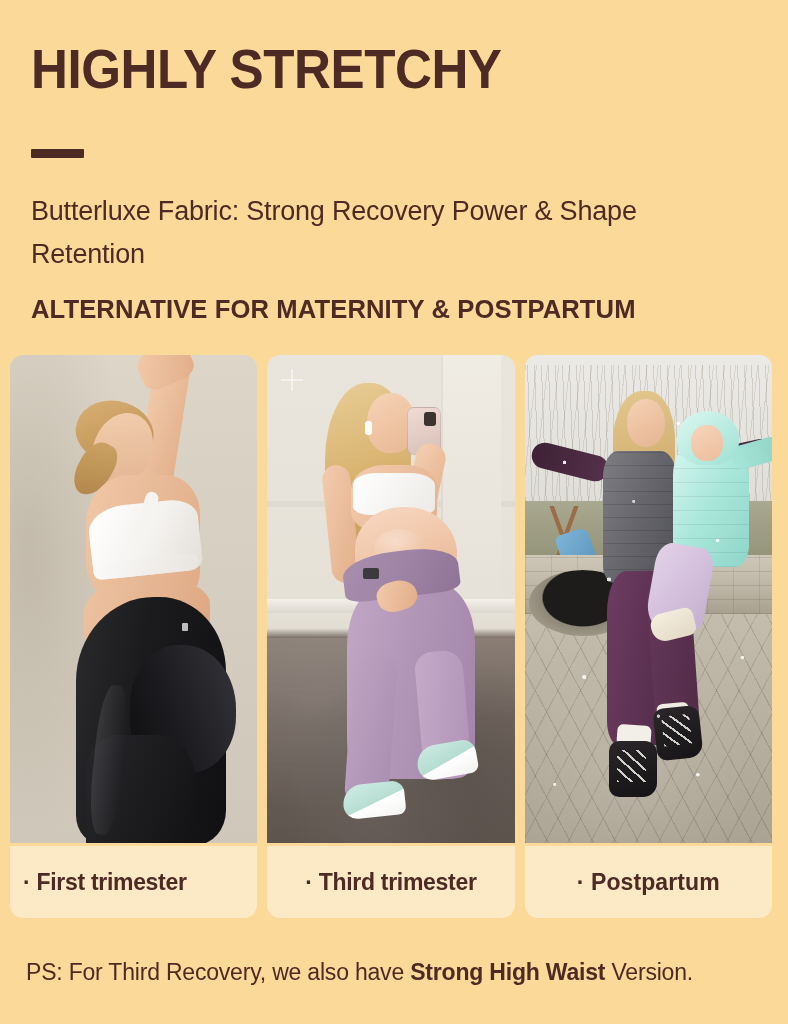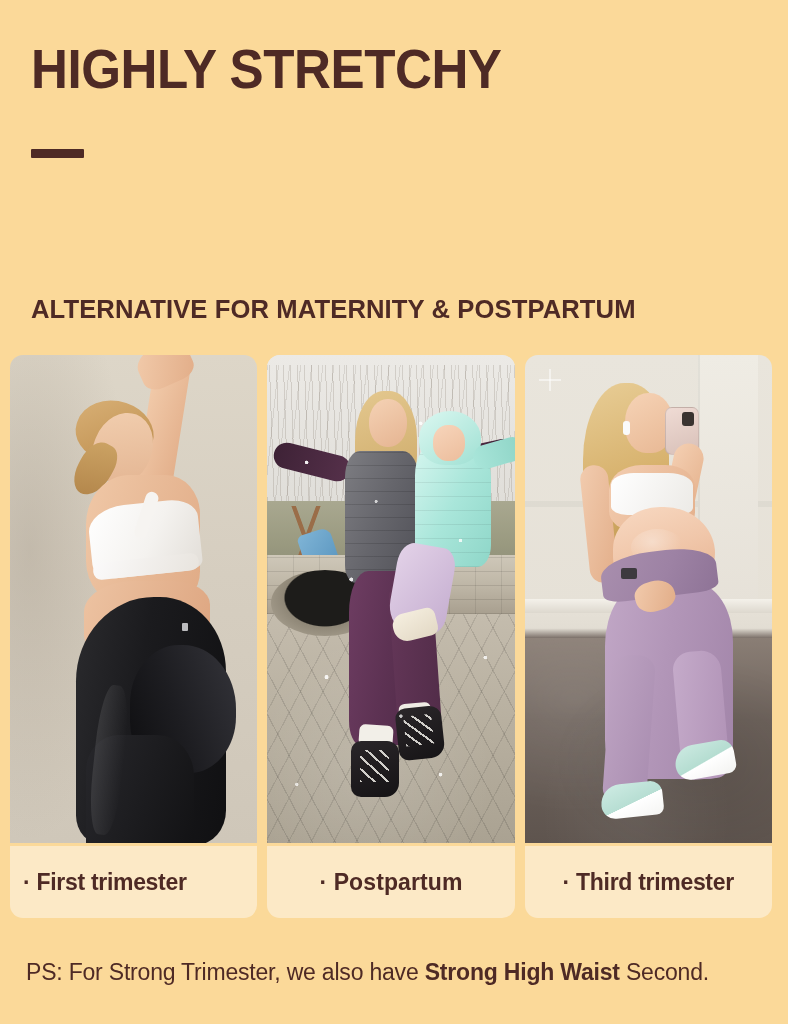--- a/index.html
+++ b/index.html
@@ -541,6 +541,7 @@
 
   <div class="divider"></div>
 
+  <p class="subhead">Butterluxe Fabric: Strong Recovery Power &amp; Shape Retention</p>
 
   <h2 class="alt-heading">ALTERNATIVE FOR MATERNITY &amp; POSTPARTUM</h2>
 

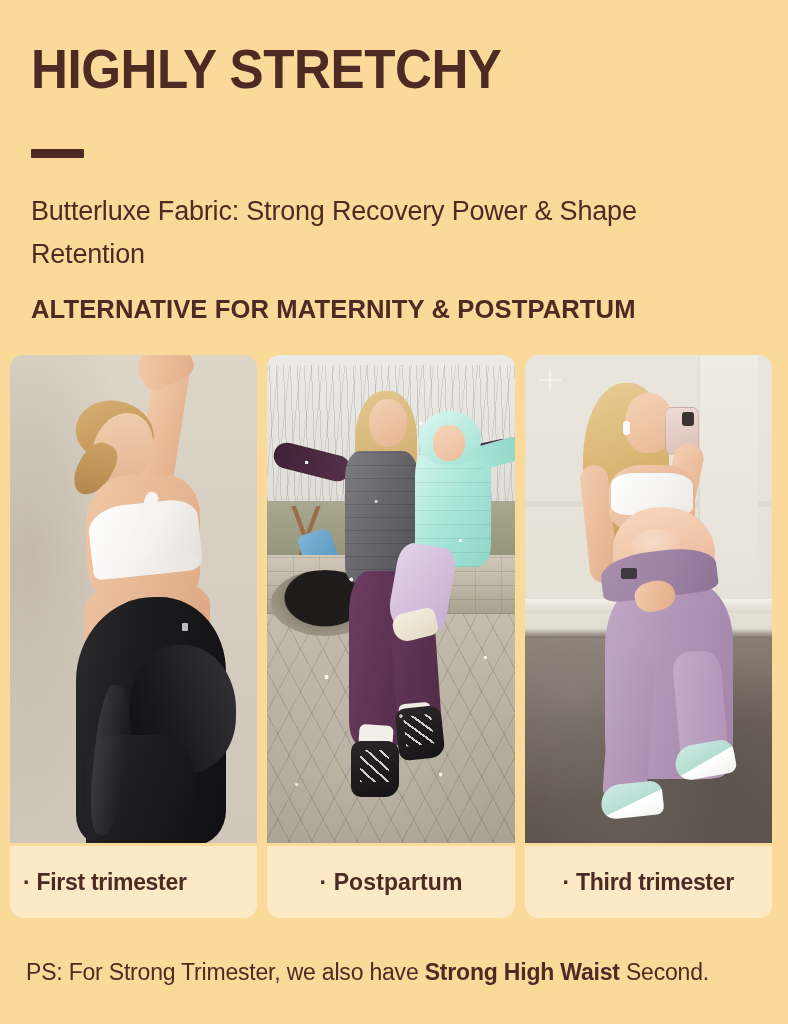--- a/index.html
+++ b/index.html
@@ -568,6 +568,37 @@
       </div>
       <div class="caption left">
         <span class="cap-line">· First trimester</span>
+      </div>
+    </div>
+
+    <div class="panel">
+      <div class="photo p2">
+        <div class="wall-trim"></div>
+        <div class="wall-panel"></div>
+        <div class="baseboard"></div>
+        <div class="floor"></div>
+        <div class="sparkle"></div>
+        <div class="hair"></div>
+        <div class="head"></div>
+        <div class="earbud"></div>
+        <div class="phone"></div>
+        <div class="arm-r"></div>
+        <div class="arm-l"></div>
+        <div class="chest"></div>
+        <div class="bra"></div>
+        <div class="belly"></div>
+        <div class="legs"></div>
+        <div class="band-white"></div>
+        <div class="band"></div>
+        <div class="tag"></div>
+        <div class="hand"></div>
+        <div class="leg-left"></div>
+        <div class="leg-right"></div>
+        <div class="shoe-r"></div>
+        <div class="shoe-l"></div>
+      </div>
+      <div class="caption center">
+        <span class="cap-line">· Third trimester</span>
       </div>
     </div>
 
@@ -605,37 +636,6 @@
       </div>
     </div>
 
-    <div class="panel">
-      <div class="photo p2">
-        <div class="wall-trim"></div>
-        <div class="wall-panel"></div>
-        <div class="baseboard"></div>
-        <div class="floor"></div>
-        <div class="sparkle"></div>
-        <div class="hair"></div>
-        <div class="head"></div>
-        <div class="earbud"></div>
-        <div class="phone"></div>
-        <div class="arm-r"></div>
-        <div class="arm-l"></div>
-        <div class="chest"></div>
-        <div class="bra"></div>
-        <div class="belly"></div>
-        <div class="legs"></div>
-        <div class="band-white"></div>
-        <div class="band"></div>
-        <div class="tag"></div>
-        <div class="hand"></div>
-        <div class="leg-left"></div>
-        <div class="leg-right"></div>
-        <div class="shoe-r"></div>
-        <div class="shoe-l"></div>
-      </div>
-      <div class="caption center">
-        <span class="cap-line">· Third trimester</span>
-      </div>
-    </div>
-
   </div>
 
   <p class="ps"><span>PS: For Strong Trimester, we also have </span><b>Strong High Waist</b><span> Second.</span></p>

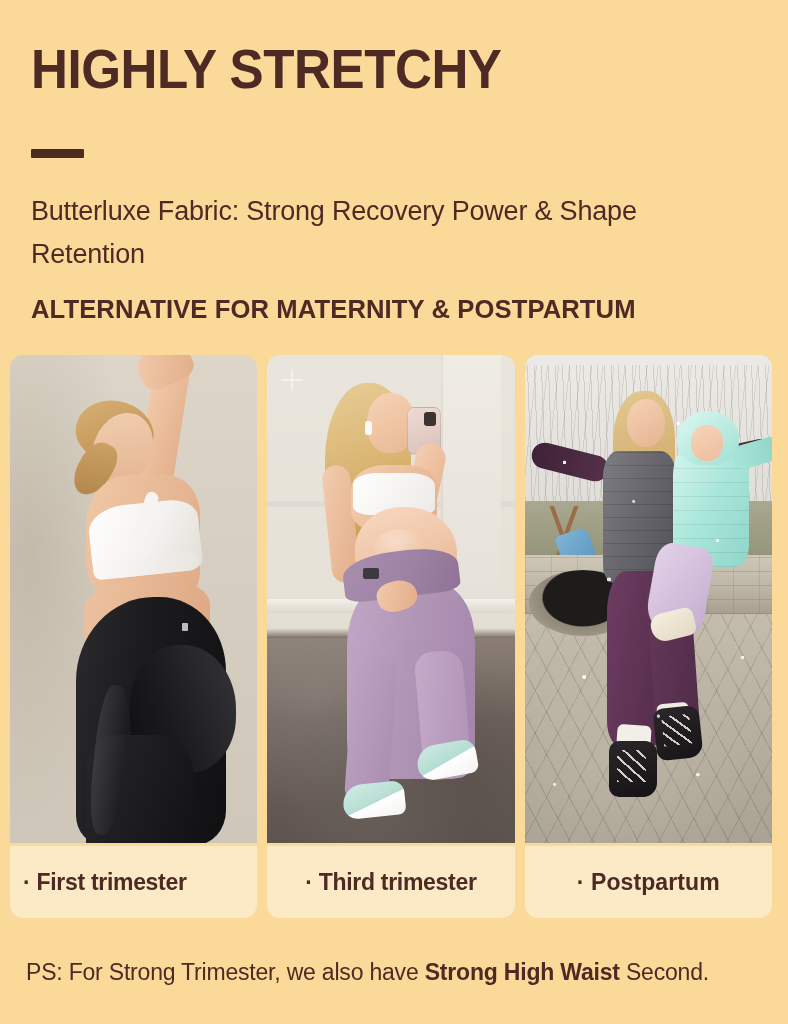--- a/index.html
+++ b/index.html
@@ -638,7 +638,7 @@
 
   </div>
 
-  <p class="ps"><span>PS: For Strong Trimester, we also have </span><b>Strong High Waist</b><span> Second.</span></p>
+  <p class="ps"><span>PS: For Third Recovery, we also have </span><b>Strong High Waist</b><span> Second.</span></p>
 
 </div>
 

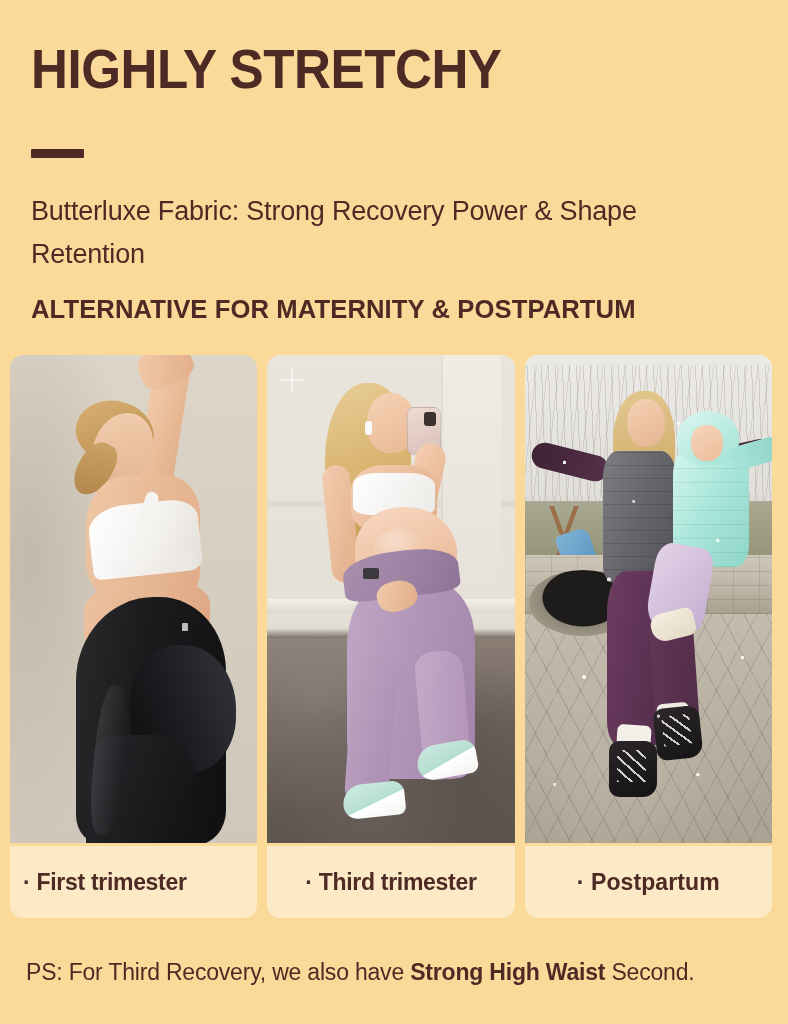--- a/index.html
+++ b/index.html
@@ -638,7 +638,7 @@
 
   </div>
 
-  <p class="ps"><span>PS: For Third Recovery, we also have </span><b>Strong High Waist</b><span> Second.</span></p>
+  <p class="ps"><span>PS: For Third Recovery, we also have </span><b>Strong High Waist</b><span> Version.</span></p>
 
 </div>
 

